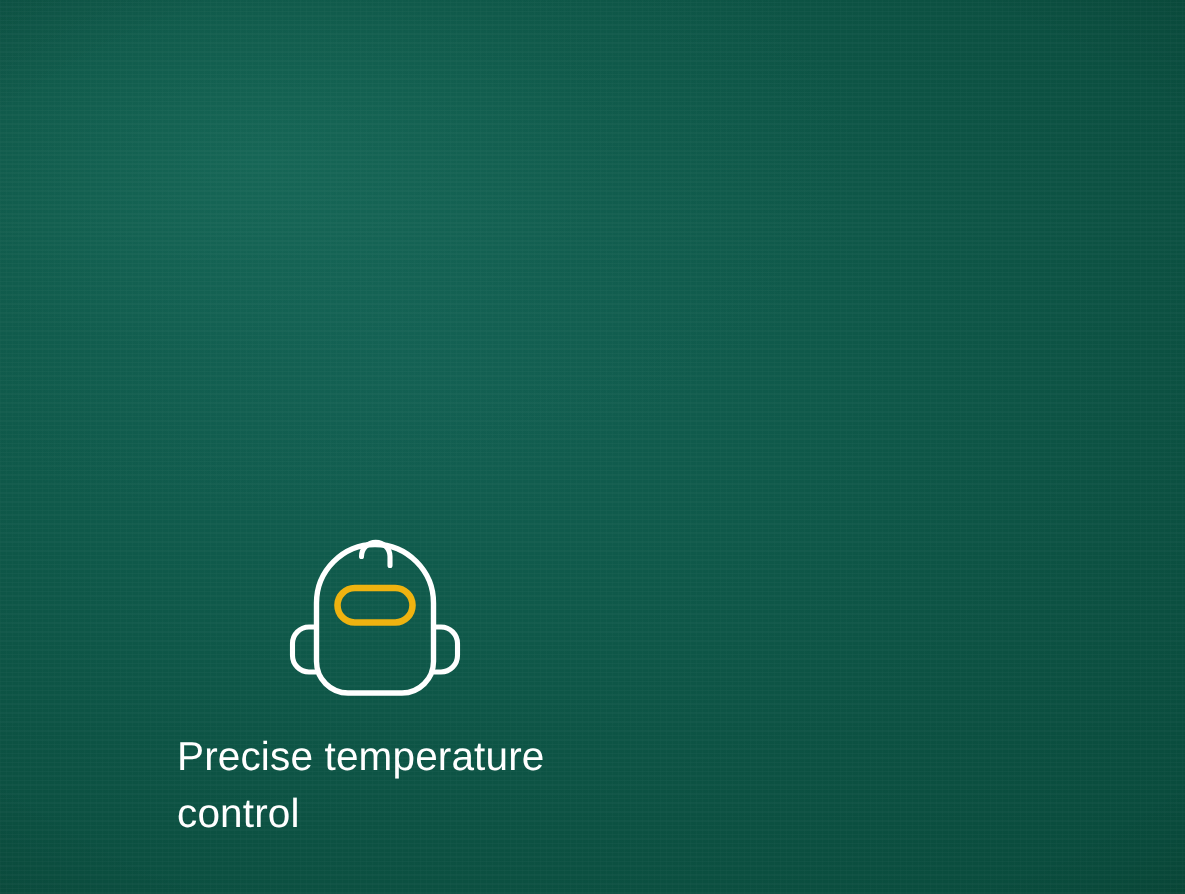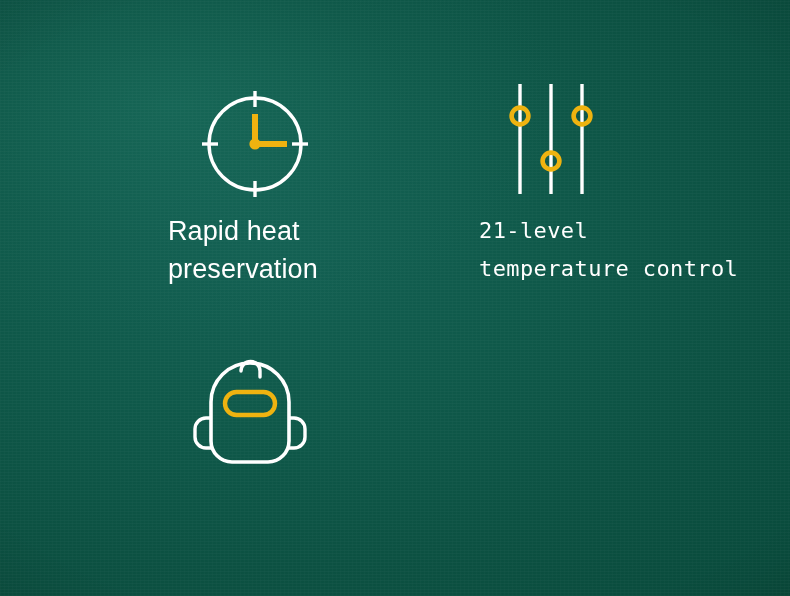--- a/index.html
+++ b/index.html
@@ -133,22 +133,6 @@
 
   <div class="features-grid">
 
-    <div class="feature-card" id="card-rapid-heat">
-
-      <svg class="feature-icon" id="icon-clock" width="112" height="112" viewBox="0 0 112 112">
-        <circle cx="56" cy="56" r="46" fill="none" stroke="#ffffff" stroke-width="3.4"></circle>
-        <line x1="56" y1="3" x2="56" y2="19" stroke="#ffffff" stroke-width="3.4"></line>
-        <line x1="56" y1="93" x2="56" y2="109" stroke="#ffffff" stroke-width="3.4"></line>
-        <line x1="3" y1="56" x2="19" y2="56" stroke="#ffffff" stroke-width="3.4"></line>
-        <line x1="93" y1="56" x2="109" y2="56" stroke="#ffffff" stroke-width="3.4"></line>
-        <line x1="56" y1="56" x2="56" y2="26" stroke="#efb310" stroke-width="6" stroke-linecap="butt"></line>
-        <line x1="56" y1="56" x2="88" y2="56" stroke="#efb310" stroke-width="6" stroke-linecap="butt"></line>
-        <circle cx="56" cy="56" r="5.6" fill="#efb310"></circle>
-      </svg>
-
-      <div class="feature-caption caption-sans" id="caption-rapid-heat">Rapid heat
-preservation</div>
-    </div>
 
     <div class="feature-card" id="card-21-level">
 

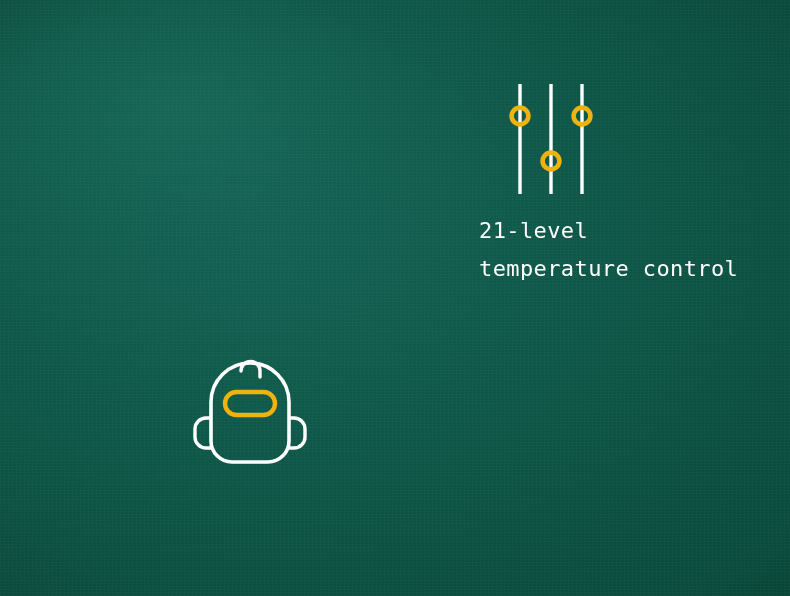--- a/index.html
+++ b/index.html
@@ -134,20 +134,6 @@
   <div class="features-grid">
 
 
-    <div class="feature-card" id="card-21-level">
-
-      <svg class="feature-icon" id="icon-sliders" width="110" height="118" viewBox="0 0 110 118">
-        <line x1="18" y1="4" x2="18" y2="114" stroke="#ffffff" stroke-width="3.4"></line>
-        <line x1="49" y1="4" x2="49" y2="114" stroke="#ffffff" stroke-width="3.4"></line>
-        <line x1="80" y1="4" x2="80" y2="114" stroke="#ffffff" stroke-width="3.4"></line>
-        <circle cx="18" cy="36" r="8.4" fill="none" stroke="#efb310" stroke-width="4.6"></circle>
-        <circle cx="49" cy="81" r="8.4" fill="none" stroke="#efb310" stroke-width="4.6"></circle>
-        <circle cx="80" cy="36" r="8.4" fill="none" stroke="#efb310" stroke-width="4.6"></circle>
-      </svg>
-
-      <div class="feature-caption caption-mono" id="caption-21-level">21-level
-temperature control</div>
-    </div>
 
     <div class="feature-card" id="card-precise-temp">
 

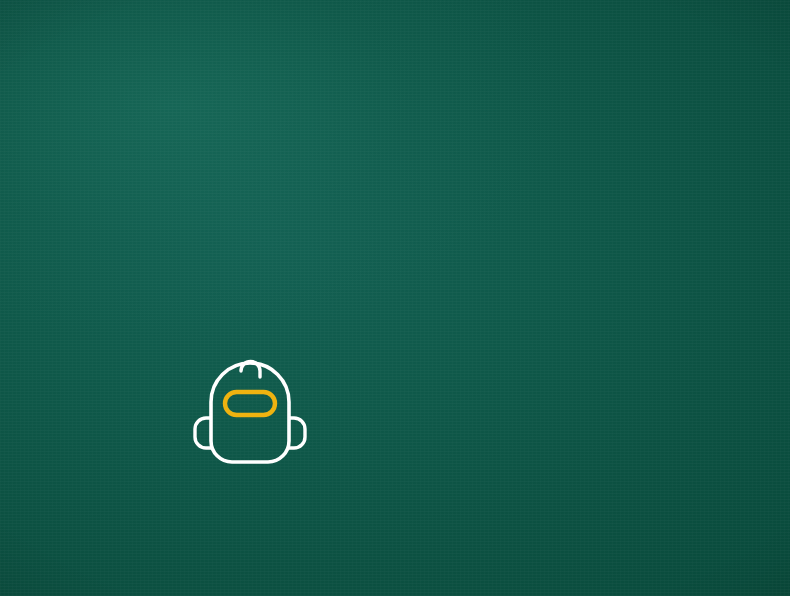--- a/index.html
+++ b/index.html
@@ -145,6 +145,8 @@
         <rect x="33" y="42" width="50" height="23" rx="11.5" ry="11.5" fill="none" stroke="#efb310" stroke-width="4.4"></rect>
       </svg>
 
+      <div class="feature-caption caption-sans" id="caption-precise-temp">Precise temperature
+control</div>
     </div>
 
 

